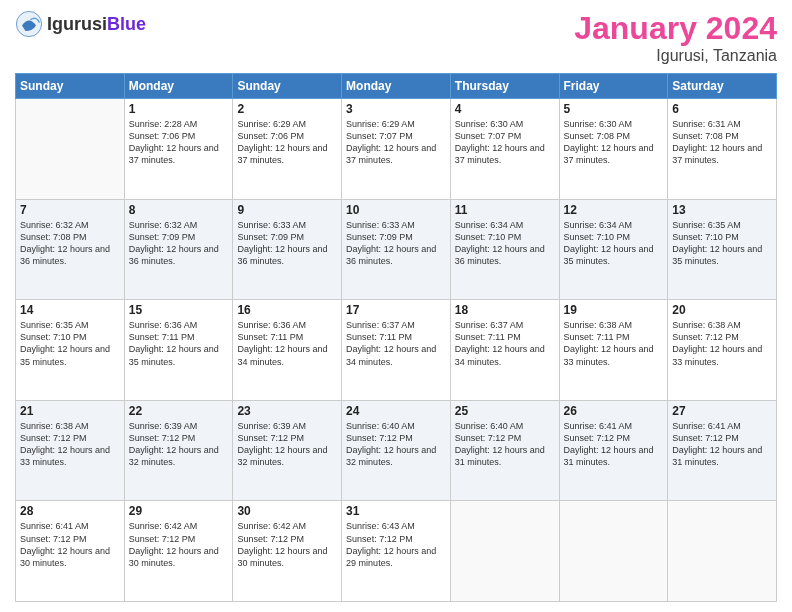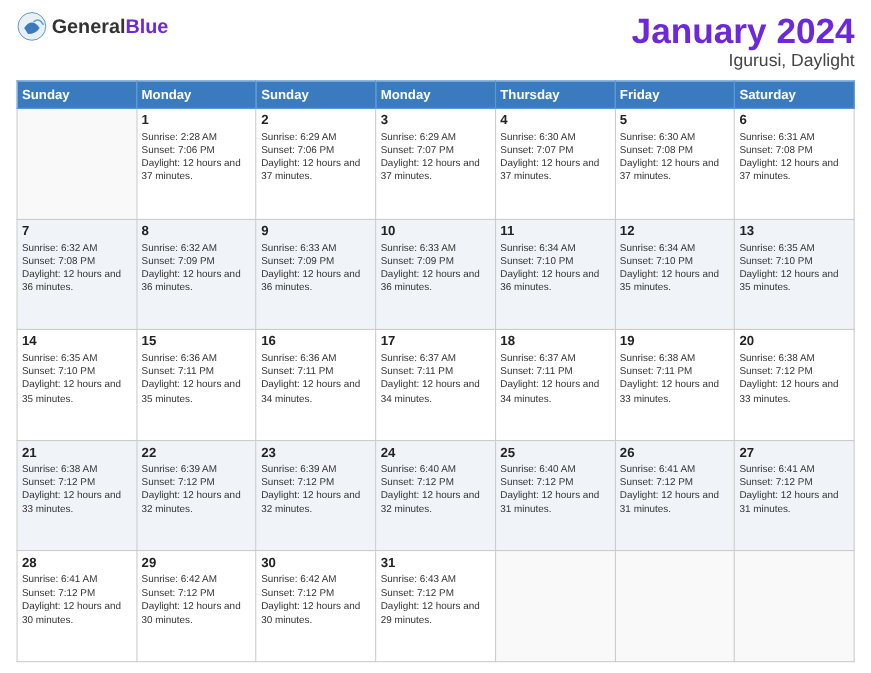--- a/index.html
+++ b/index.html
@@ -113,7 +113,7 @@
         <path d="M22 14 Q30 8 35 18" stroke="#5ba3d9" stroke-width="2" fill="none"></path>
       </svg>
       <div>
-        <span class="logo-text-general">General</span><span class="logo-text-blue">Blue</span>
+        <span class="logo-text-general">Igurusi</span><span class="logo-text-blue">Blue</span>
       </div>
     </div>
     <div class="title-block">

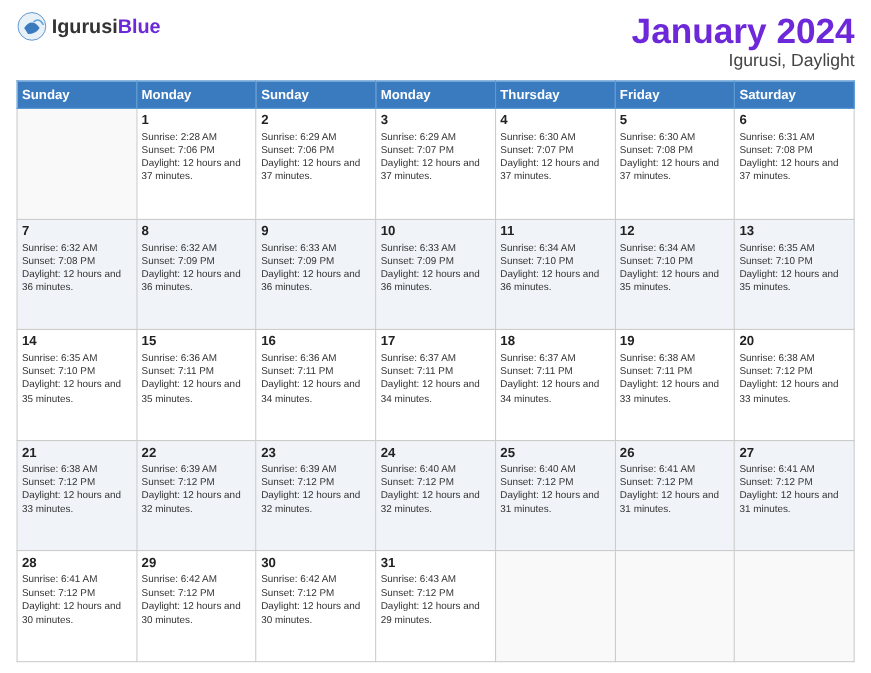--- a/index.html
+++ b/index.html
@@ -48,7 +48,7 @@
     .title-month {
       font-size: 32px;
       font-weight: bold;
-      color: #6d28d9;
+      color: #ec4899;
     }
     .title-location {
       font-size: 16px;

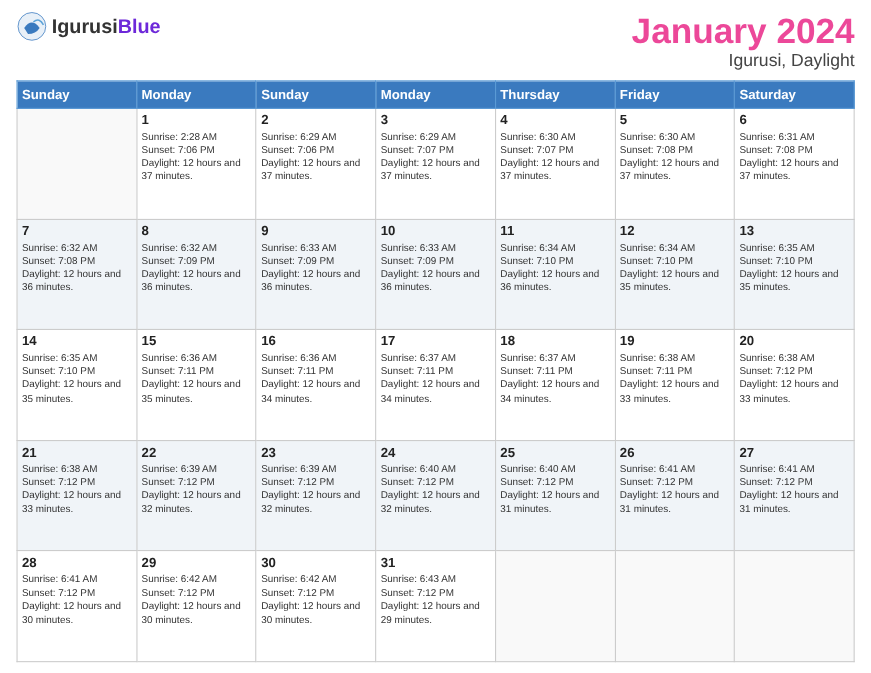--- a/index.html
+++ b/index.html
@@ -118,7 +118,7 @@
     </div>
     <div class="title-block">
       <div class="title-month">January 2024</div>
-      <div class="title-location">Igurusi, Daylight</div>
+      <div class="title-location">Igurusi, Tanzania</div>
     </div>
   </div>
 

